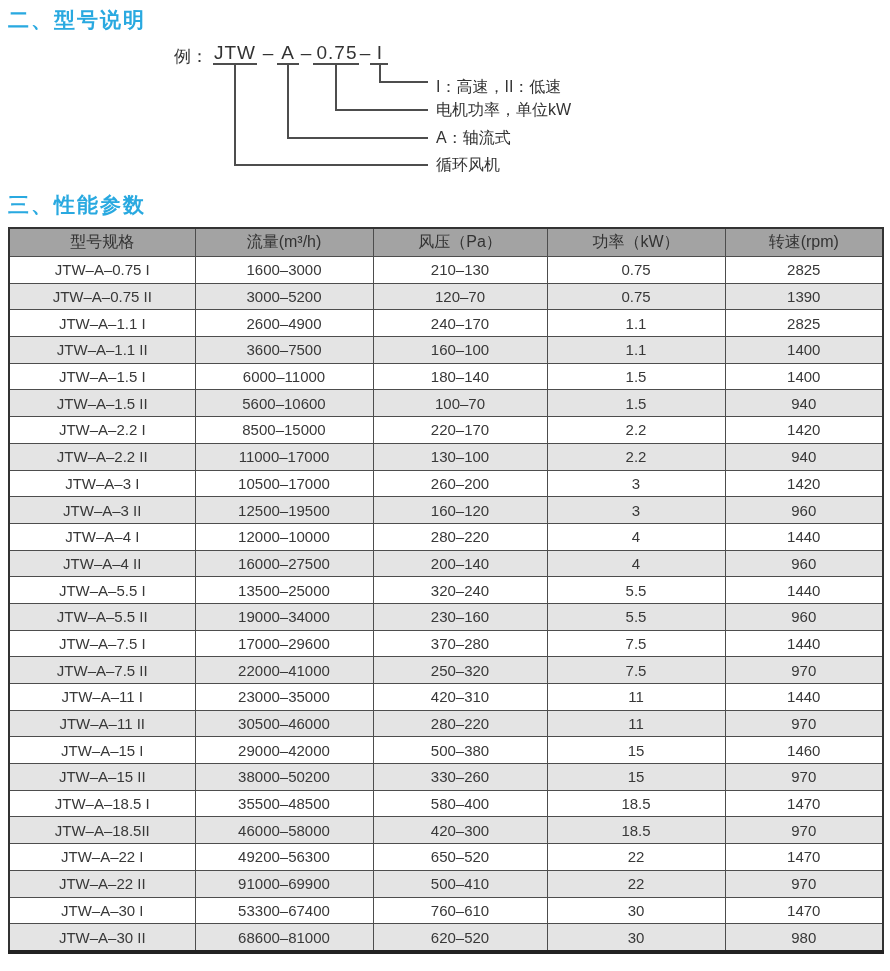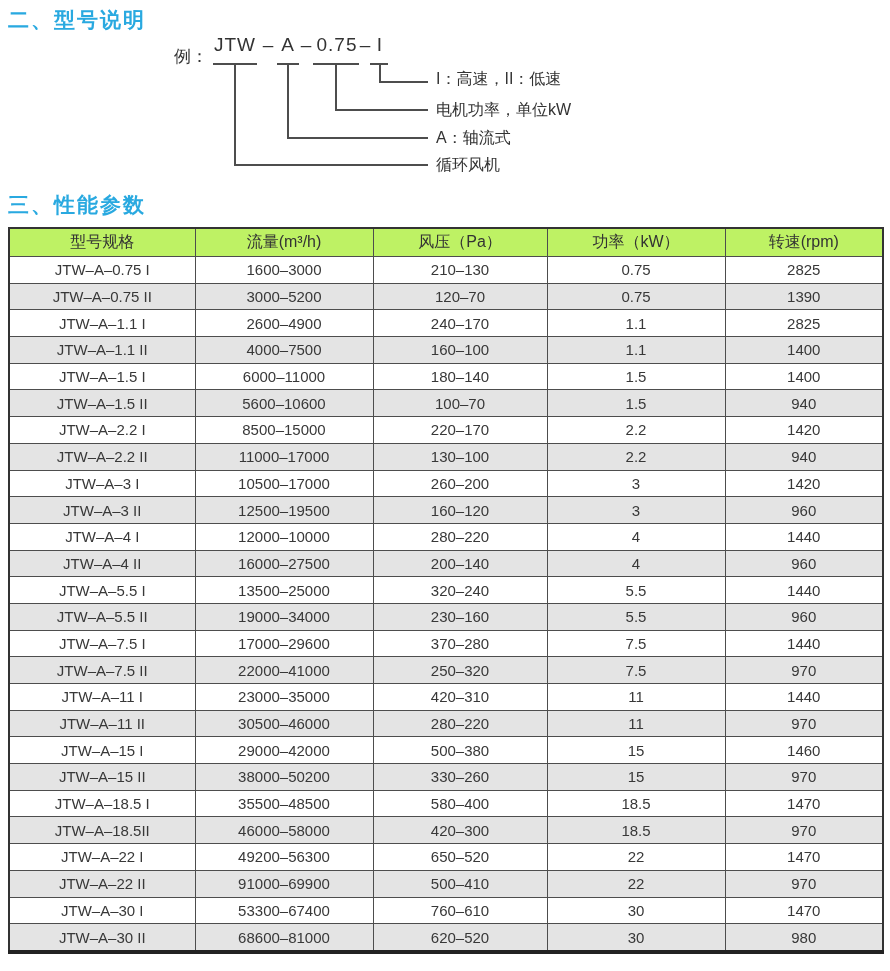--- a/index.html
+++ b/index.html
@@ -18,7 +18,7 @@
   
   .diagram span{position:absolute;white-space:nowrap;}
   .ex-prefix{left:174px;top:45px;font-size:17px;color:#333;}
-  .seg,.sep{top:34px;font-size:19px;color:#333;text-align:center;display:block;}
+  .seg,.sep{top:42px;font-size:19px;color:#333;text-align:center;display:block;}
   .seg{letter-spacing:1px;}
   #seg-jtw{left:210px;width:50px;}
   #sep-1{left:259px;width:18px;}

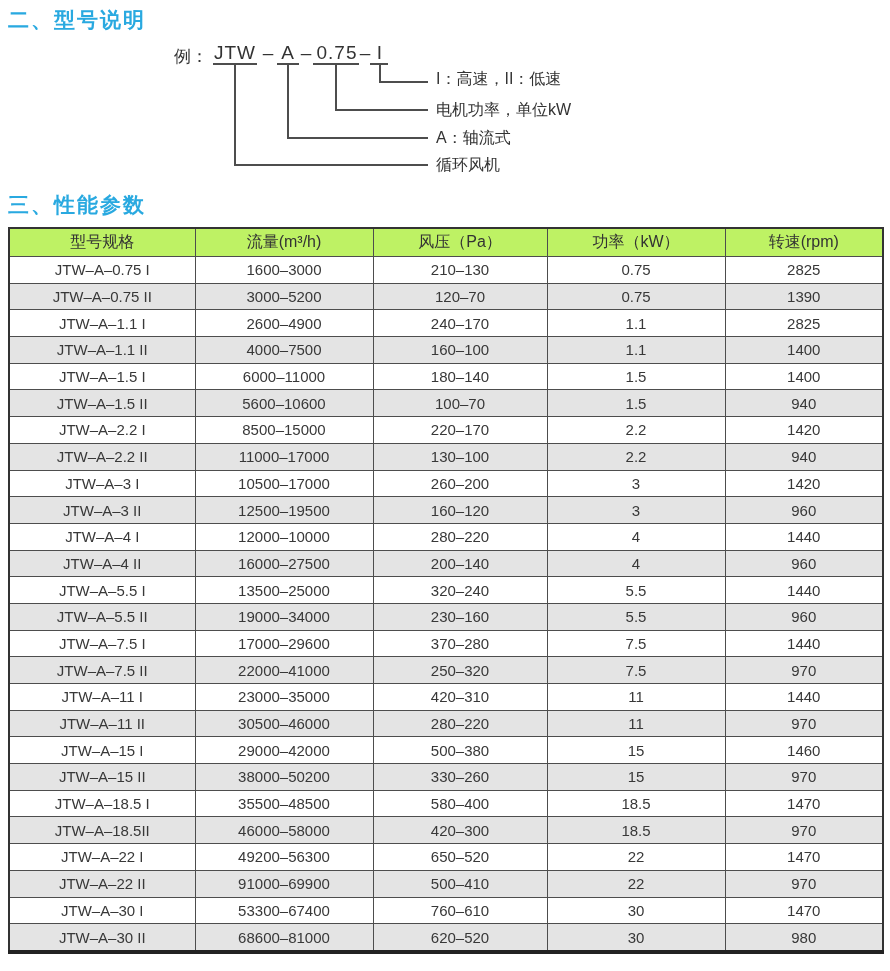--- a/index.html
+++ b/index.html
@@ -29,7 +29,7 @@
   #seg-i{left:370px;width:20px;}
   .dline{position:absolute;background:#4d4d4d;}
   .callout-label{left:436px;font-size:16px;color:#333;line-height:18px;}
-  #cl-0{top:70px;} #cl-1{top:101px;} #cl-2{top:129px;} #cl-3{top:156px;}
+  #cl-0{top:78px;} #cl-1{top:101px;} #cl-2{top:129px;} #cl-3{top:156px;}
 
   
   .perf-table{

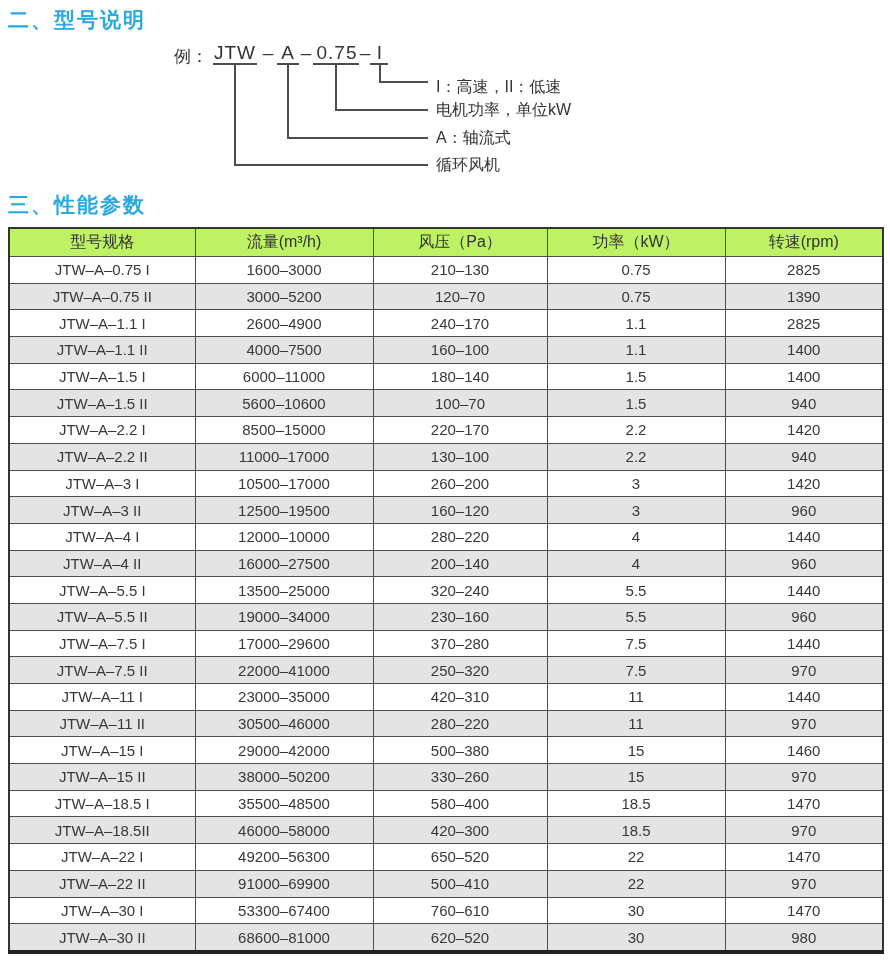--- a/index.html
+++ b/index.html
@@ -42,7 +42,7 @@
     padding:0;overflow:hidden;white-space:nowrap;
   }
   .perf-table th{
-    background:#bef264;font-size:16px;font-weight:normal;
+    background:#a3a3a3;font-size:16px;font-weight:normal;
     height:27px;color:#333;
   }
   .perf-table td{font-size:15px;color:#383838;height:25.7px;}

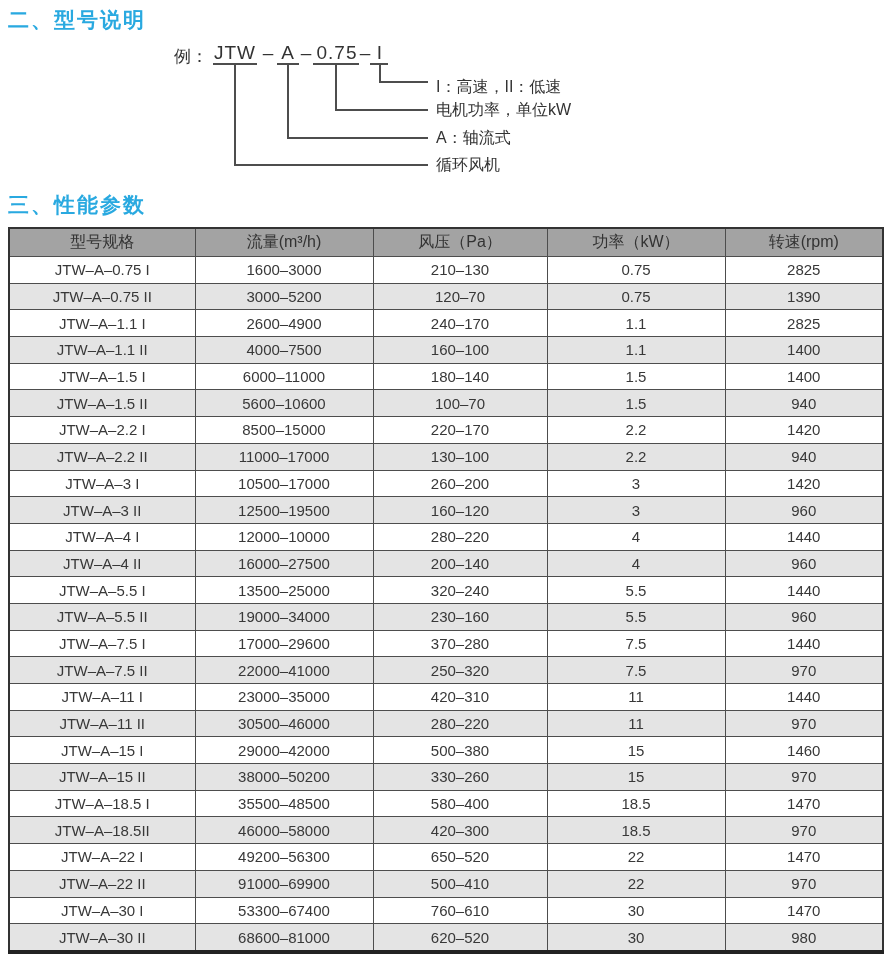--- a/index.html
+++ b/index.html
@@ -130,7 +130,7 @@
         </tr>
         <tr>
           <td>JTW–A–1.1 II</td>
-          <td>4000–7500</td>
+          <td>3600–7500</td>
           <td>160–100</td>
           <td>1.1</td>
           <td>1400</td>

